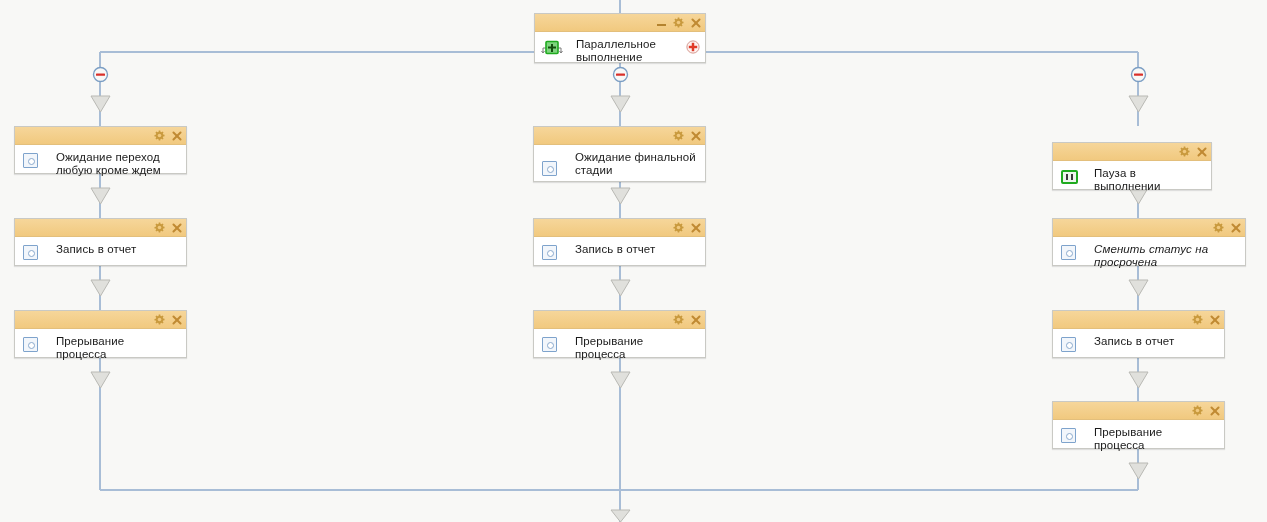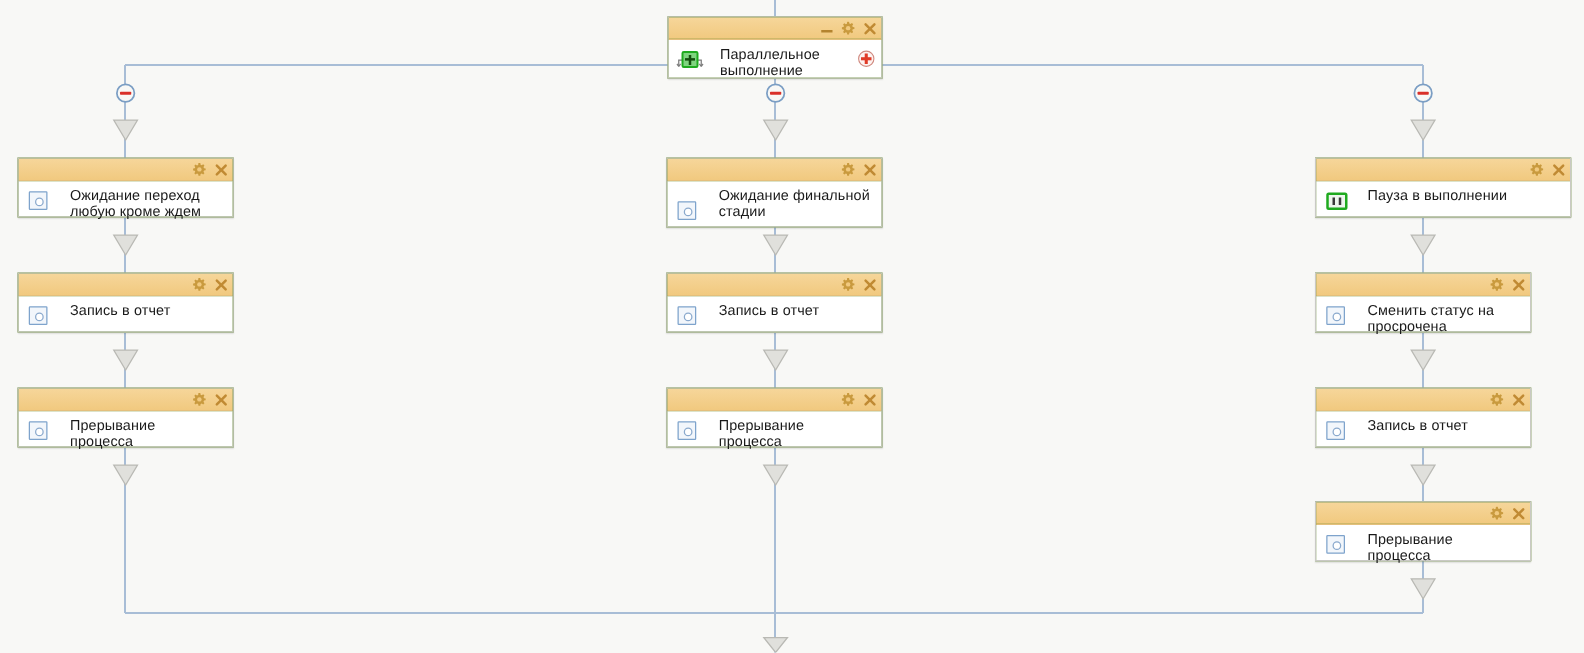--- a/index.html
+++ b/index.html
@@ -35,7 +35,7 @@
     position: absolute;
     box-sizing: border-box;
     border: 1px solid #c9c9c4;
-    background: #4d7c0f;
+    background: #c2410c;
     box-shadow: 0 1px 1px rgba(0,0,0,0.10);
   }
   .node-title {

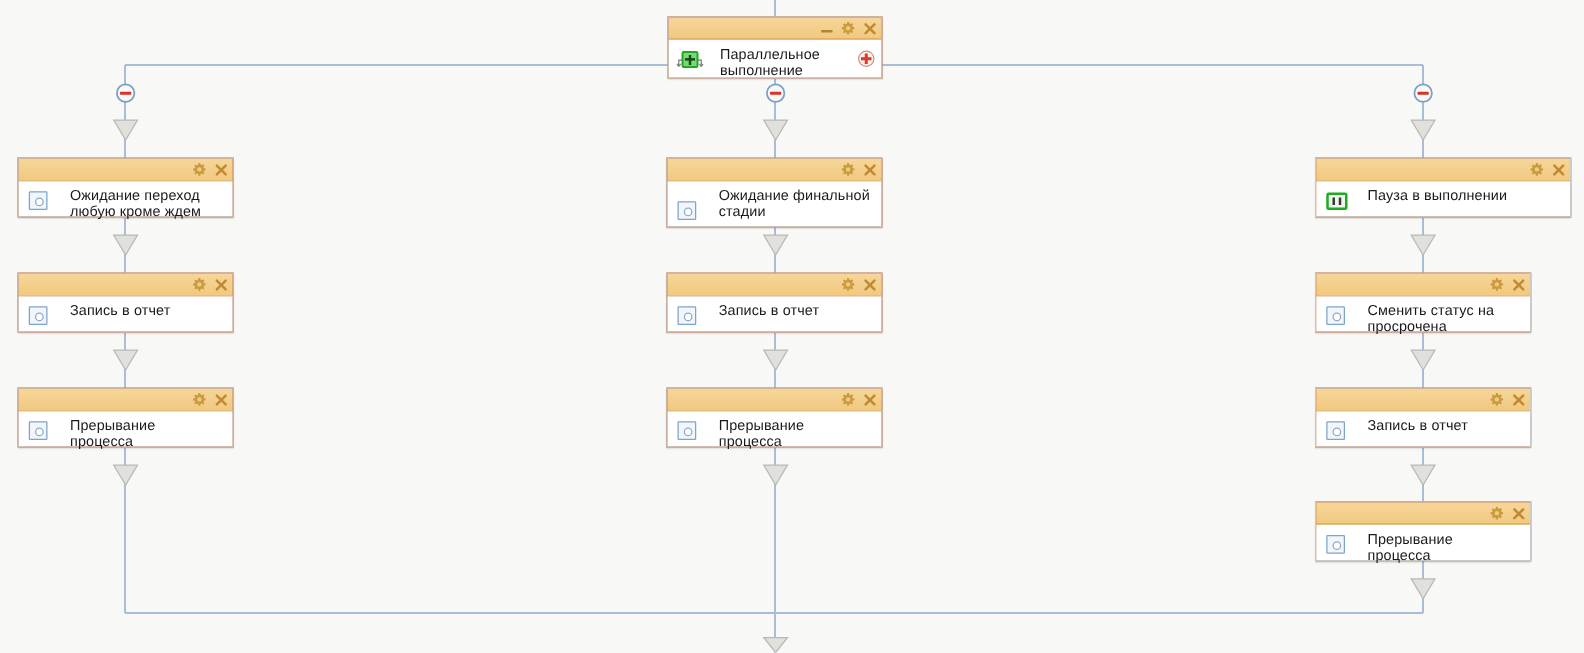--- a/index.html
+++ b/index.html
@@ -353,7 +353,7 @@
           <div class="node-label">Прерывание процесса</div>
         </div>
       </div>
-      <div class="node" style="left: 1052px; top: 126px; width: 205px; height: 48px;">
+      <div class="node" style="left: 1052px; top: 142px; width: 160px; height: 48px;">
         <div class="node-title">
           <span class="ctl ctl-gear" title="Настройки">
             <svg width="11" height="11" viewBox="0 0 16 16">

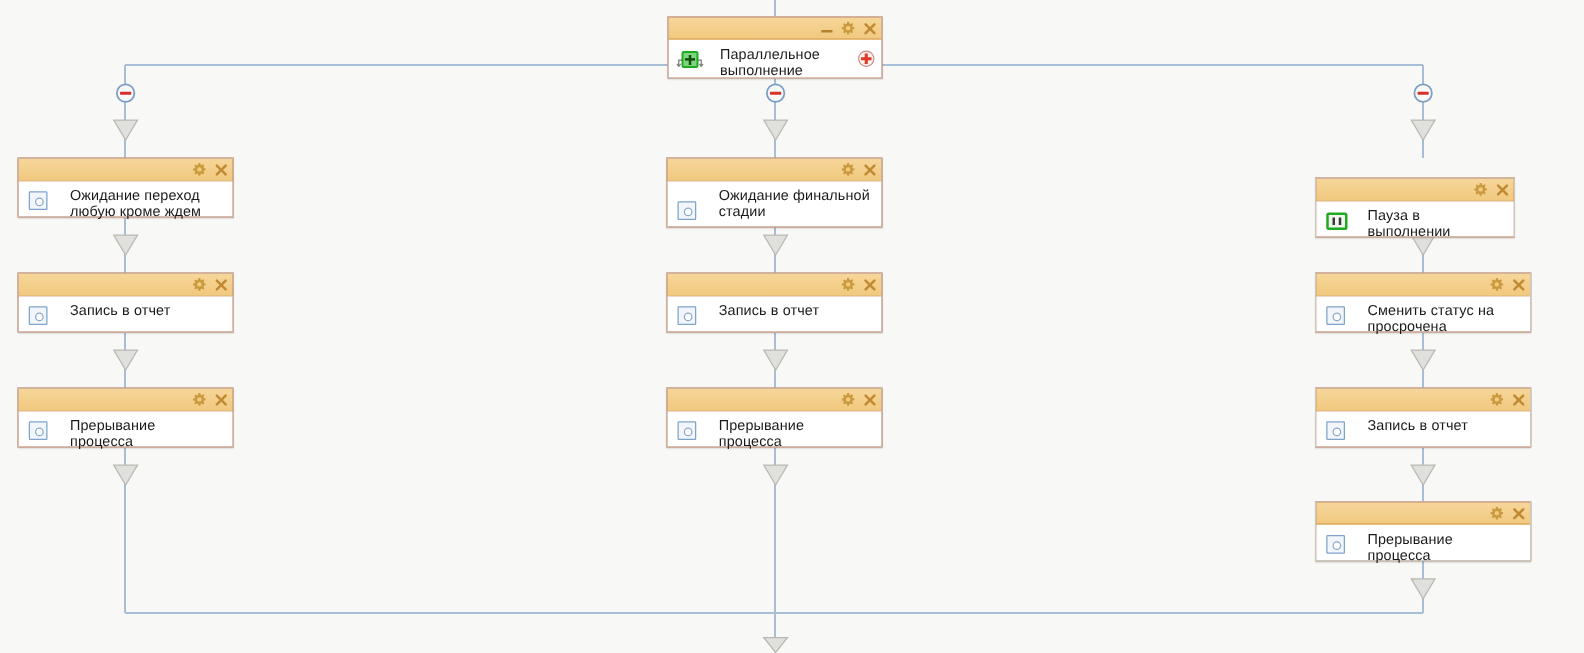--- a/index.html
+++ b/index.html
@@ -369,7 +369,7 @@
           <div class="node-label">Пауза в выполнении</div>
         </div>
       </div>
-      <div class="node" style="left: 1052px; top: 218px; width: 173px; height: 48px;">
+      <div class="node" style="left: 1052px; top: 218px; width: 194px; height: 48px; font-style: italic;">
         <div class="node-title">
           <span class="ctl ctl-gear" title="Настройки">
             <svg width="11" height="11" viewBox="0 0 16 16">

